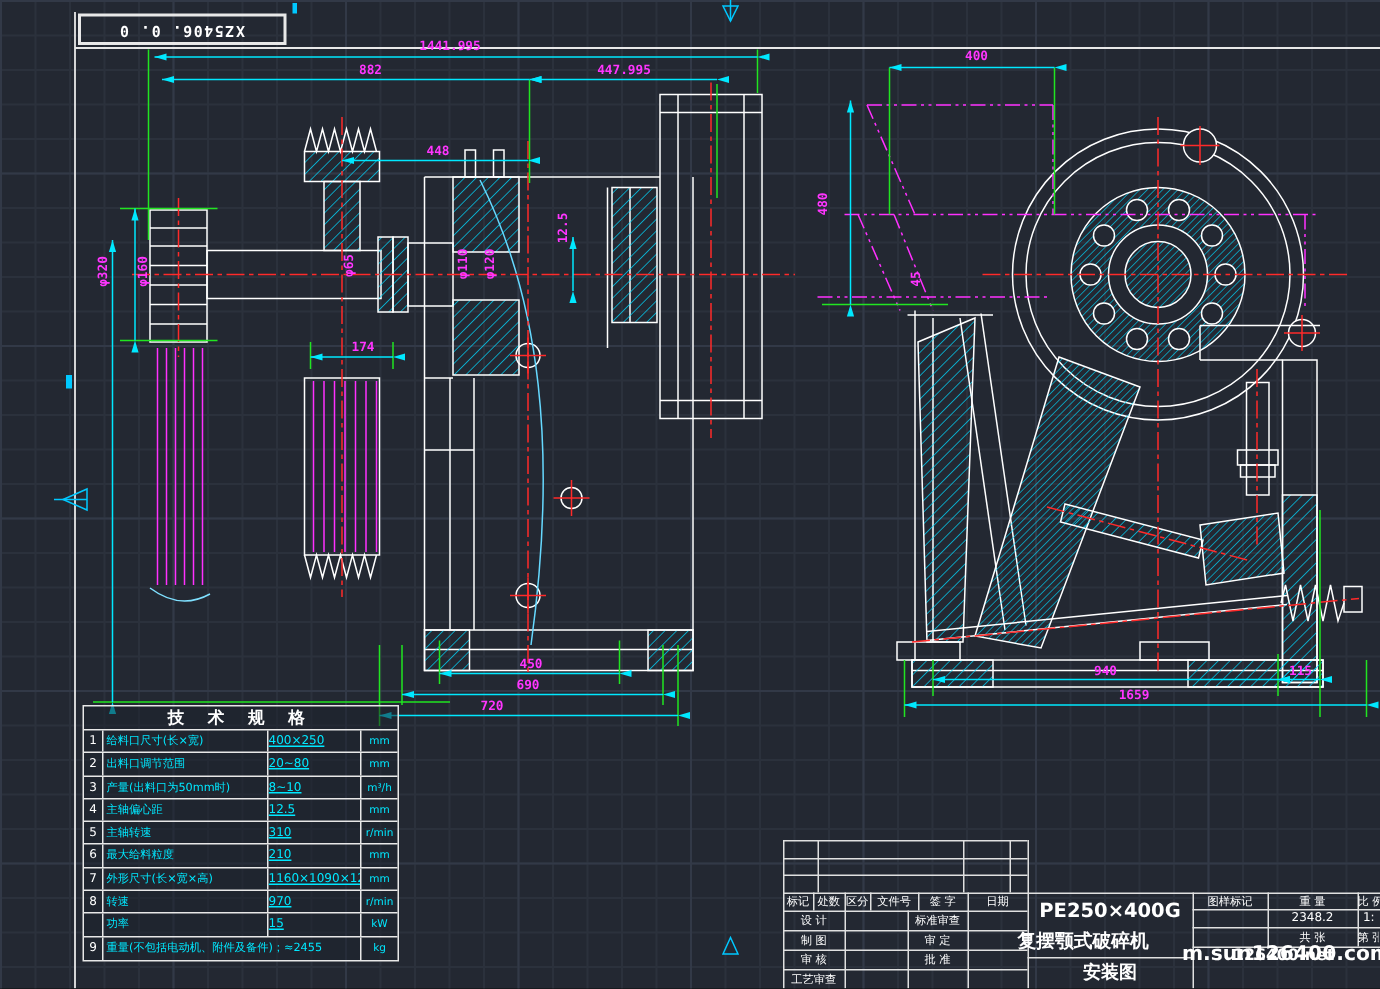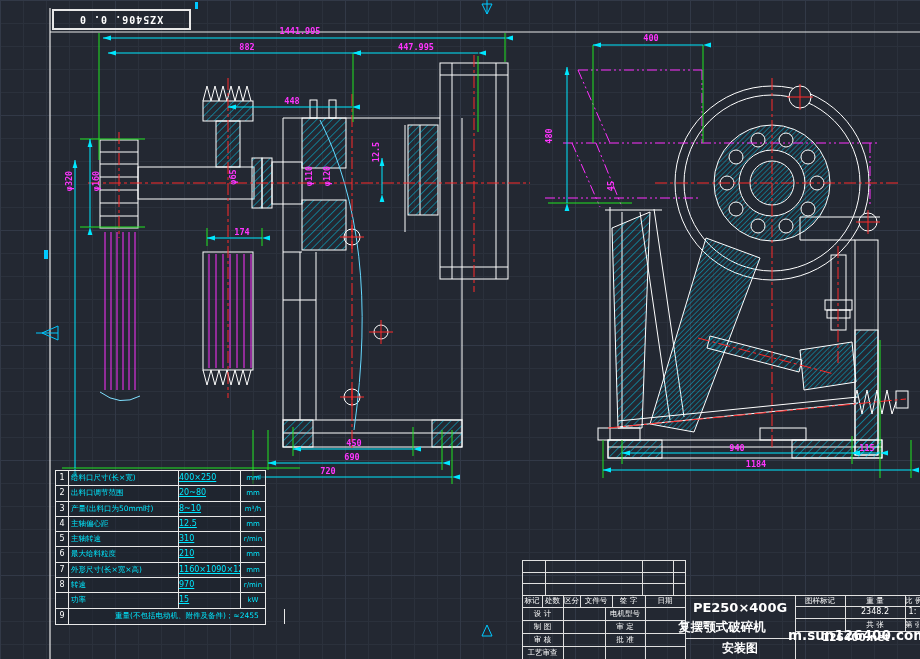--- a/index.html
+++ b/index.html
@@ -321,7 +321,7 @@
 <div class="dimv" style="left:611px;top:186px">45</div>
 <div class="dim" style="left:737px;top:448px">940</div>
 <div class="dim" style="left:867px;top:448px">115</div>
-<div class="dim" style="left:756px;top:464px">1184</div>
+<div class="dim" style="left:756px;top:464px">1659</div>
 
 <div id="codebox">
   <span>XZ5406. 0. 0</span>

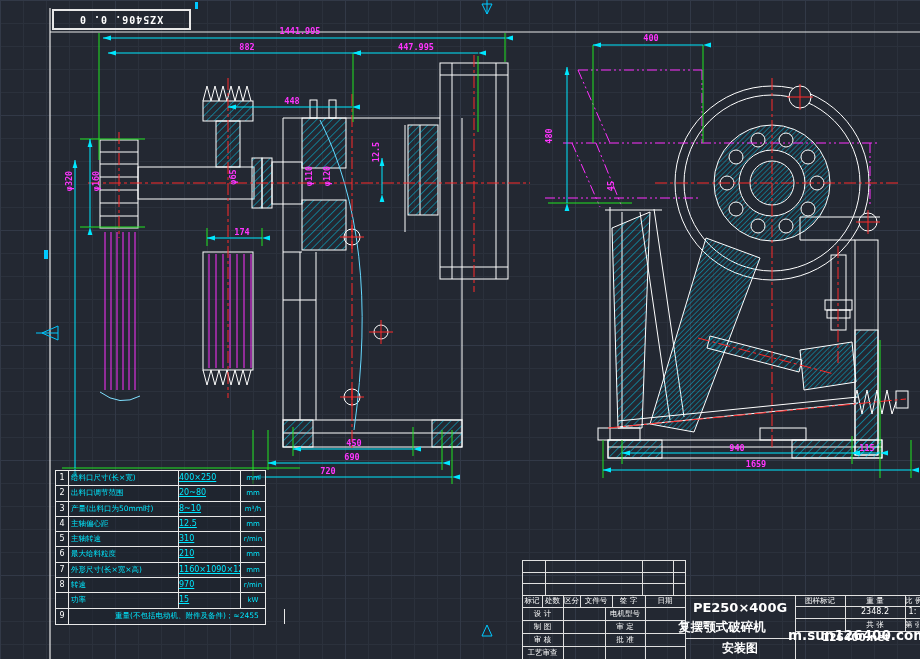--- a/index.html
+++ b/index.html
@@ -328,6 +328,7 @@
 </div>
 
 <div id="spec">
+  <div class="hd">技 术 规 格</div>
   <div class="rw">
         <div class="c0">1</div>
         <div class="c1">给料口尺寸(长×宽)</div>

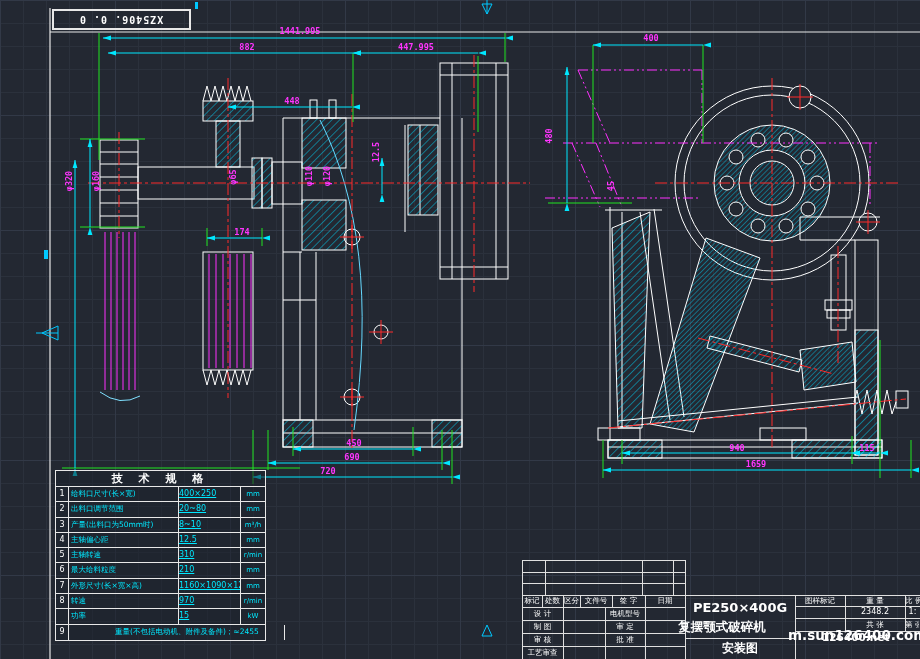--- a/index.html
+++ b/index.html
@@ -423,7 +423,7 @@
   <div class="cell" style="left:0;top:62px;width:41px">制 图</div>
   <div class="cell" style="left:0;top:75px;width:41px">审 核</div>
   <div class="cell" style="left:0;top:88px;width:41px">工艺审查</div>
-  <div class="cell" style="left:83px;top:49px;width:40px">电机型号</div>
+  <div class="cell" style="left:83px;top:49px;width:40px">标准审查</div>
   <div class="cell" style="left:83px;top:62px;width:40px">审 定</div>
   <div class="cell" style="left:83px;top:75px;width:40px">批 准</div>
 

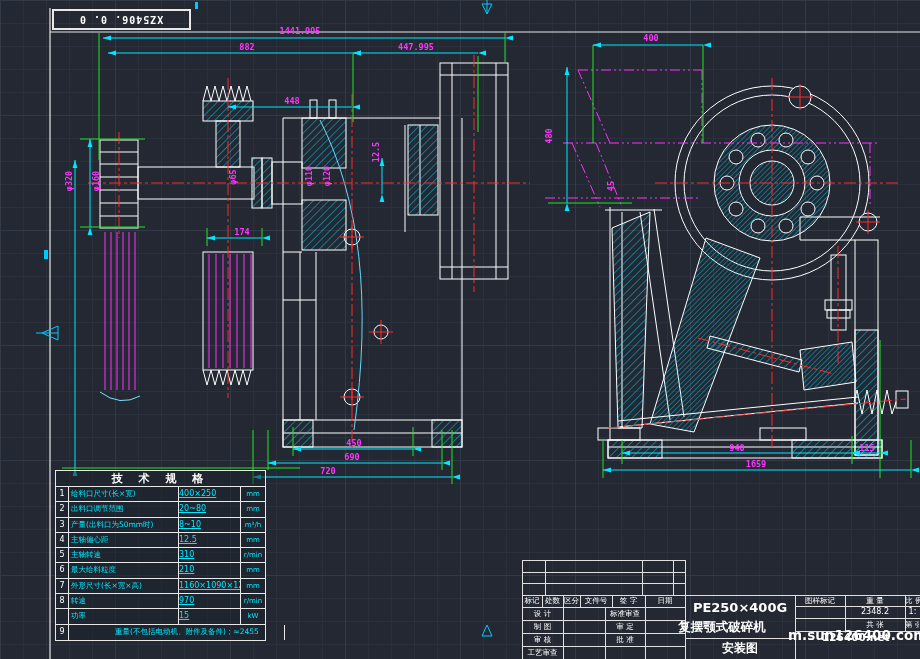--- a/index.html
+++ b/index.html
@@ -32,7 +32,7 @@
     text-align:center;line-height:14px;box-sizing:border-box;flex:none;}
   #spec .c1{width:110px;border-right:1px solid #e8e8e8;color:#00e8ff;font-size:7.5px;
     line-height:14px;padding-left:2px;box-sizing:border-box;flex:none;overflow:hidden;white-space:nowrap;}
-  #spec .c1.wide{width:172px;margin-left:44px;}
+  #spec .c1.wide{width:172px;}
   #spec .c2{width:62px;border-right:1px solid #e8e8e8;color:#00e8ff;font-size:8px;
     text-align:left;line-height:14px;box-sizing:border-box;flex:none;overflow:hidden;text-decoration:underline;}
   #spec .c3{flex:1;color:#00e8ff;font-size:7px;text-align:center;line-height:14px;overflow:hidden;}

